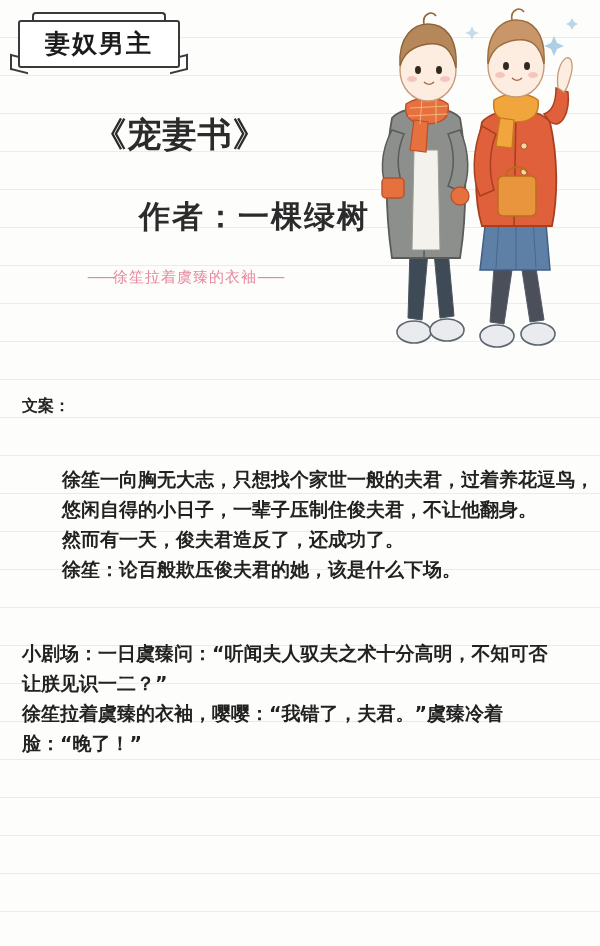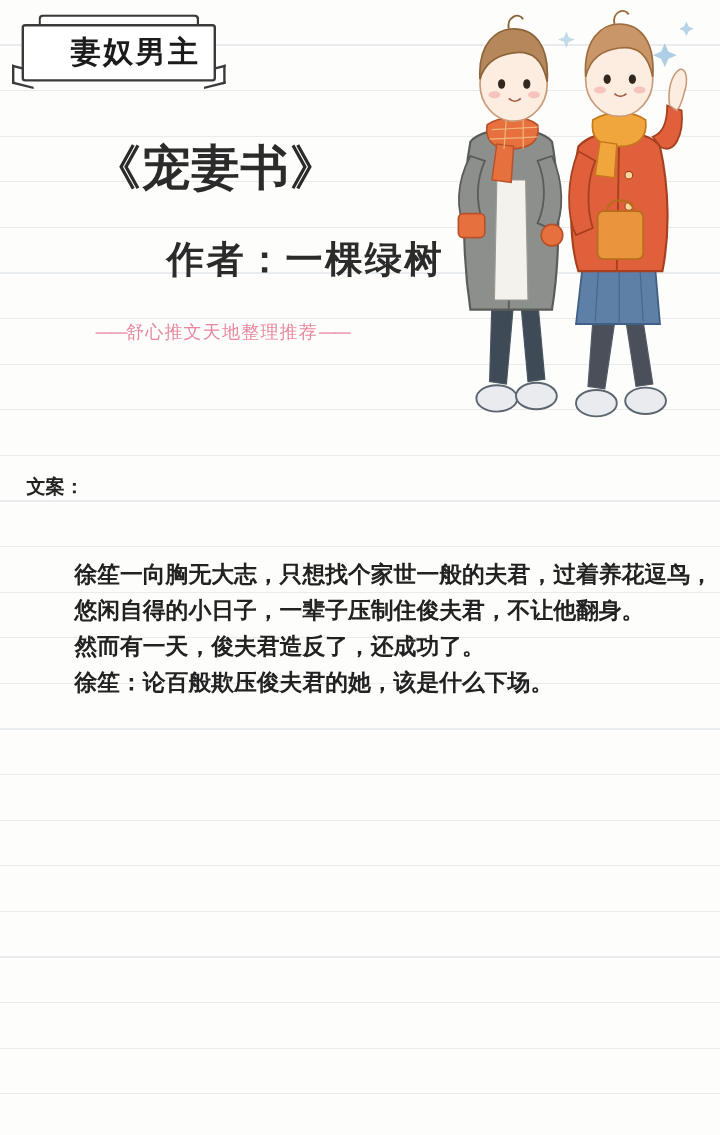--- a/index.html
+++ b/index.html
@@ -88,7 +88,6 @@
     font-weight: bold;
     color: #1b1b1b;
     letter-spacing: 2px;
-    margin-left: 14px;
   }
 
   

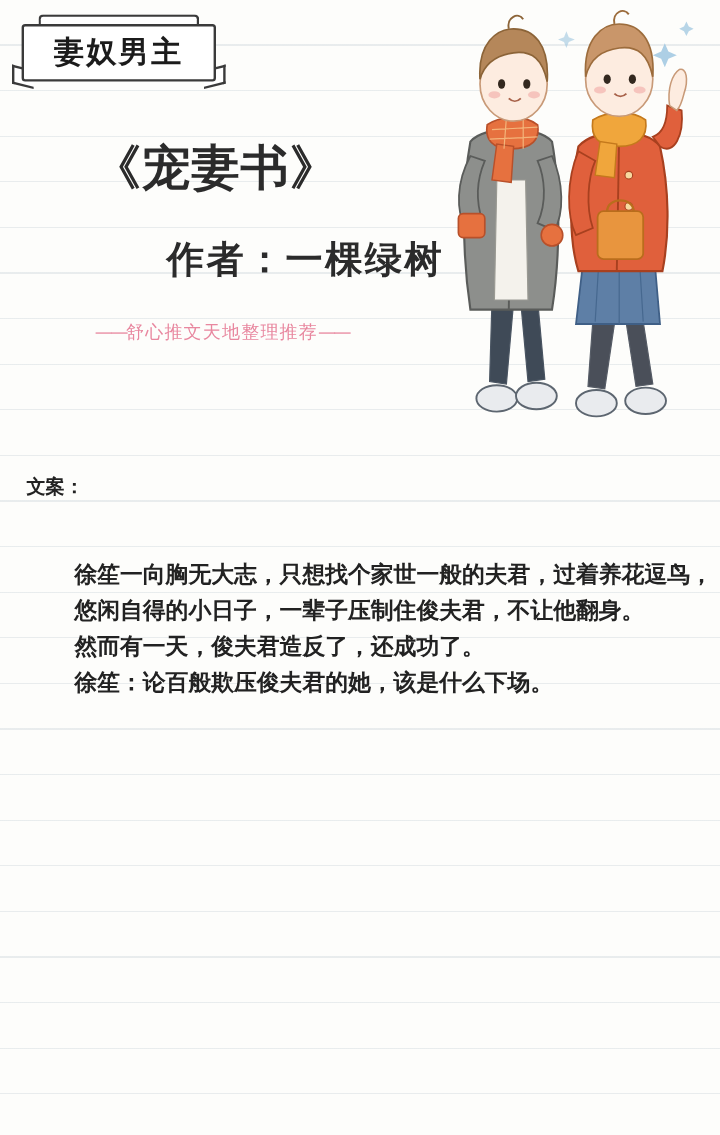--- a/index.html
+++ b/index.html
@@ -108,7 +108,7 @@
     width: 360px;
     text-align: center;
     font-family: "DejaVu Sans", sans-serif;
-    font-size: 40px;
+    font-size: 34px;
     font-weight: bold;
     color: #2b2b2b;
     letter-spacing: 1px;

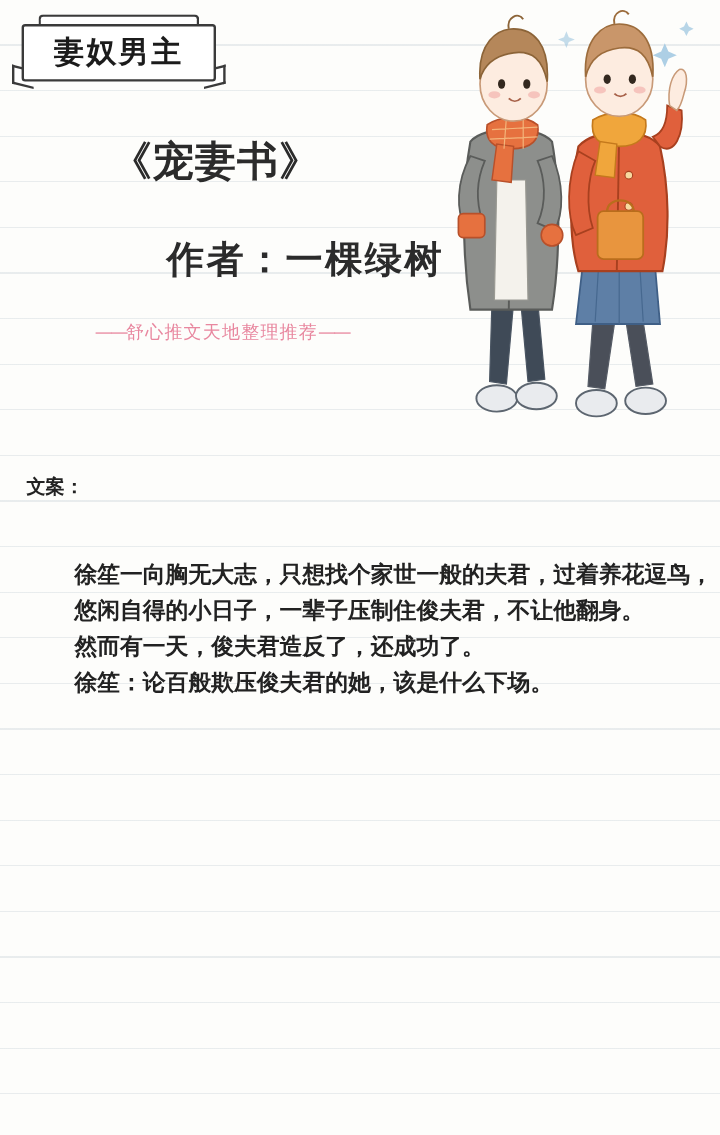--- a/index.html
+++ b/index.html
@@ -264,7 +264,7 @@
   <div class="book-title">《宠妻书》</div>
   <div class="author">作者：一棵绿树</div>
   <div class="recommend">
-    <span class="dash">——</span><span>舒心推文天地整理推荐</span><span class="dash">——</span>
+    <span class="dash">——</span><span>徐笙拉着虞臻的衣袖</span><span class="dash">——</span>
   </div>
 
   <div class="copy-label">文案：</div>

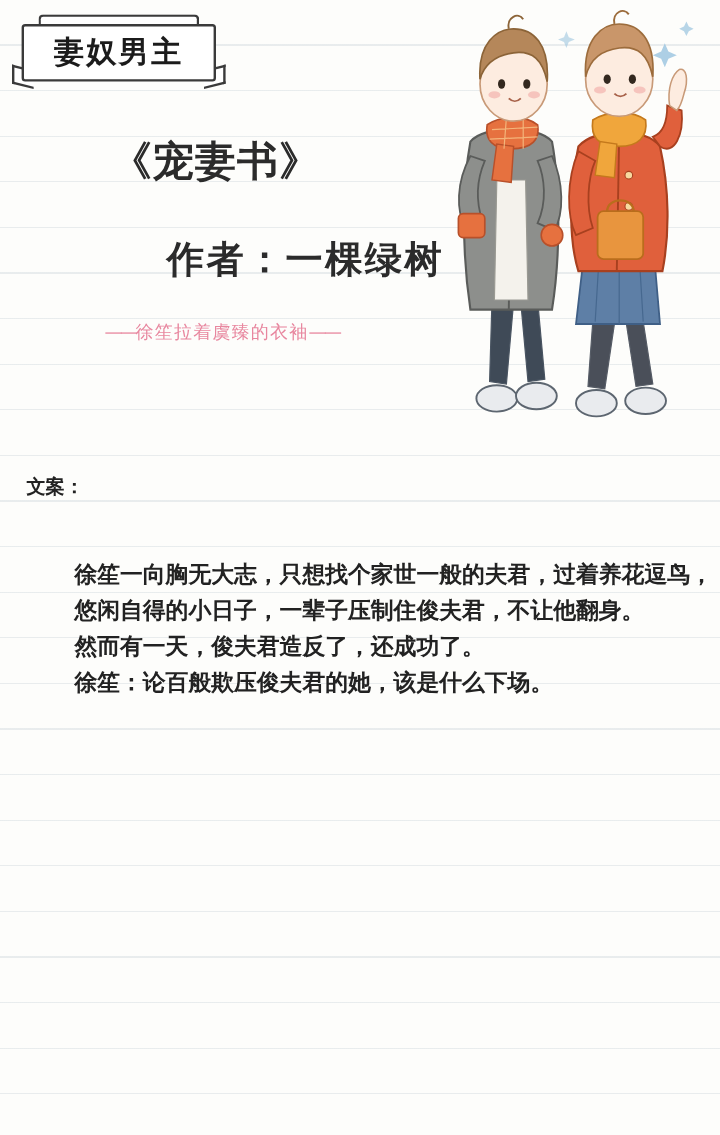--- a/index.html
+++ b/index.html
@@ -271,6 +271,8 @@
   <div class="para para-1" style="white-space: pre-wrap;">徐笙一向胸无大志，只想找个家世一般的夫君，过着养花逗鸟，悠闲自得的小日子，一辈子压制住俊夫君，不让他翻身。
 然而有一天，俊夫君造反了，还成功了。
 徐笙：论百般欺压俊夫君的她，该是什么下场。</div>
+  <div class="para para-2" style="white-space: pre-wrap;">小剧场：一日虞臻问：“听闻夫人驭夫之术十分高明，不知可否让朕见识一二？”
+徐笙拉着虞臻的衣袖，嘤嘤：“我错了，夫君。”虞臻冷着脸：“晚了！”</div>
 </div>
 
 </body></html>

